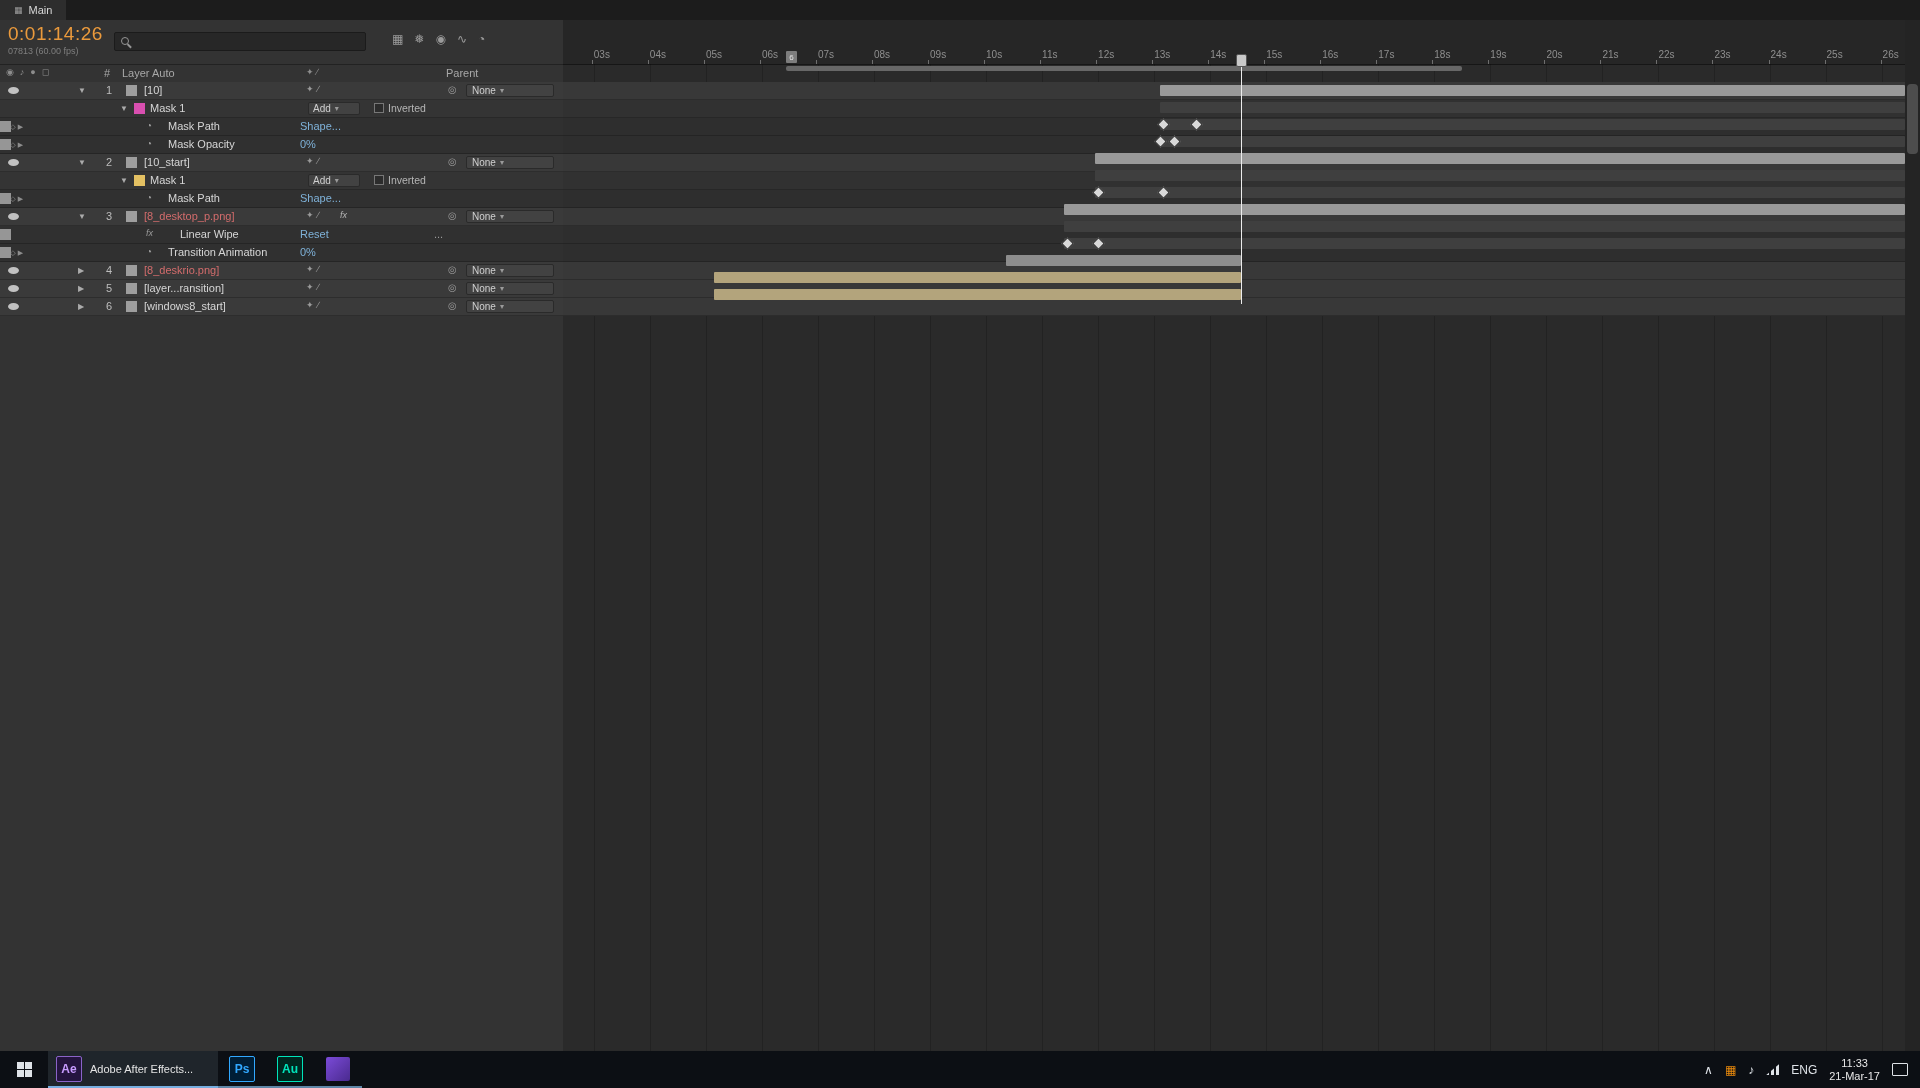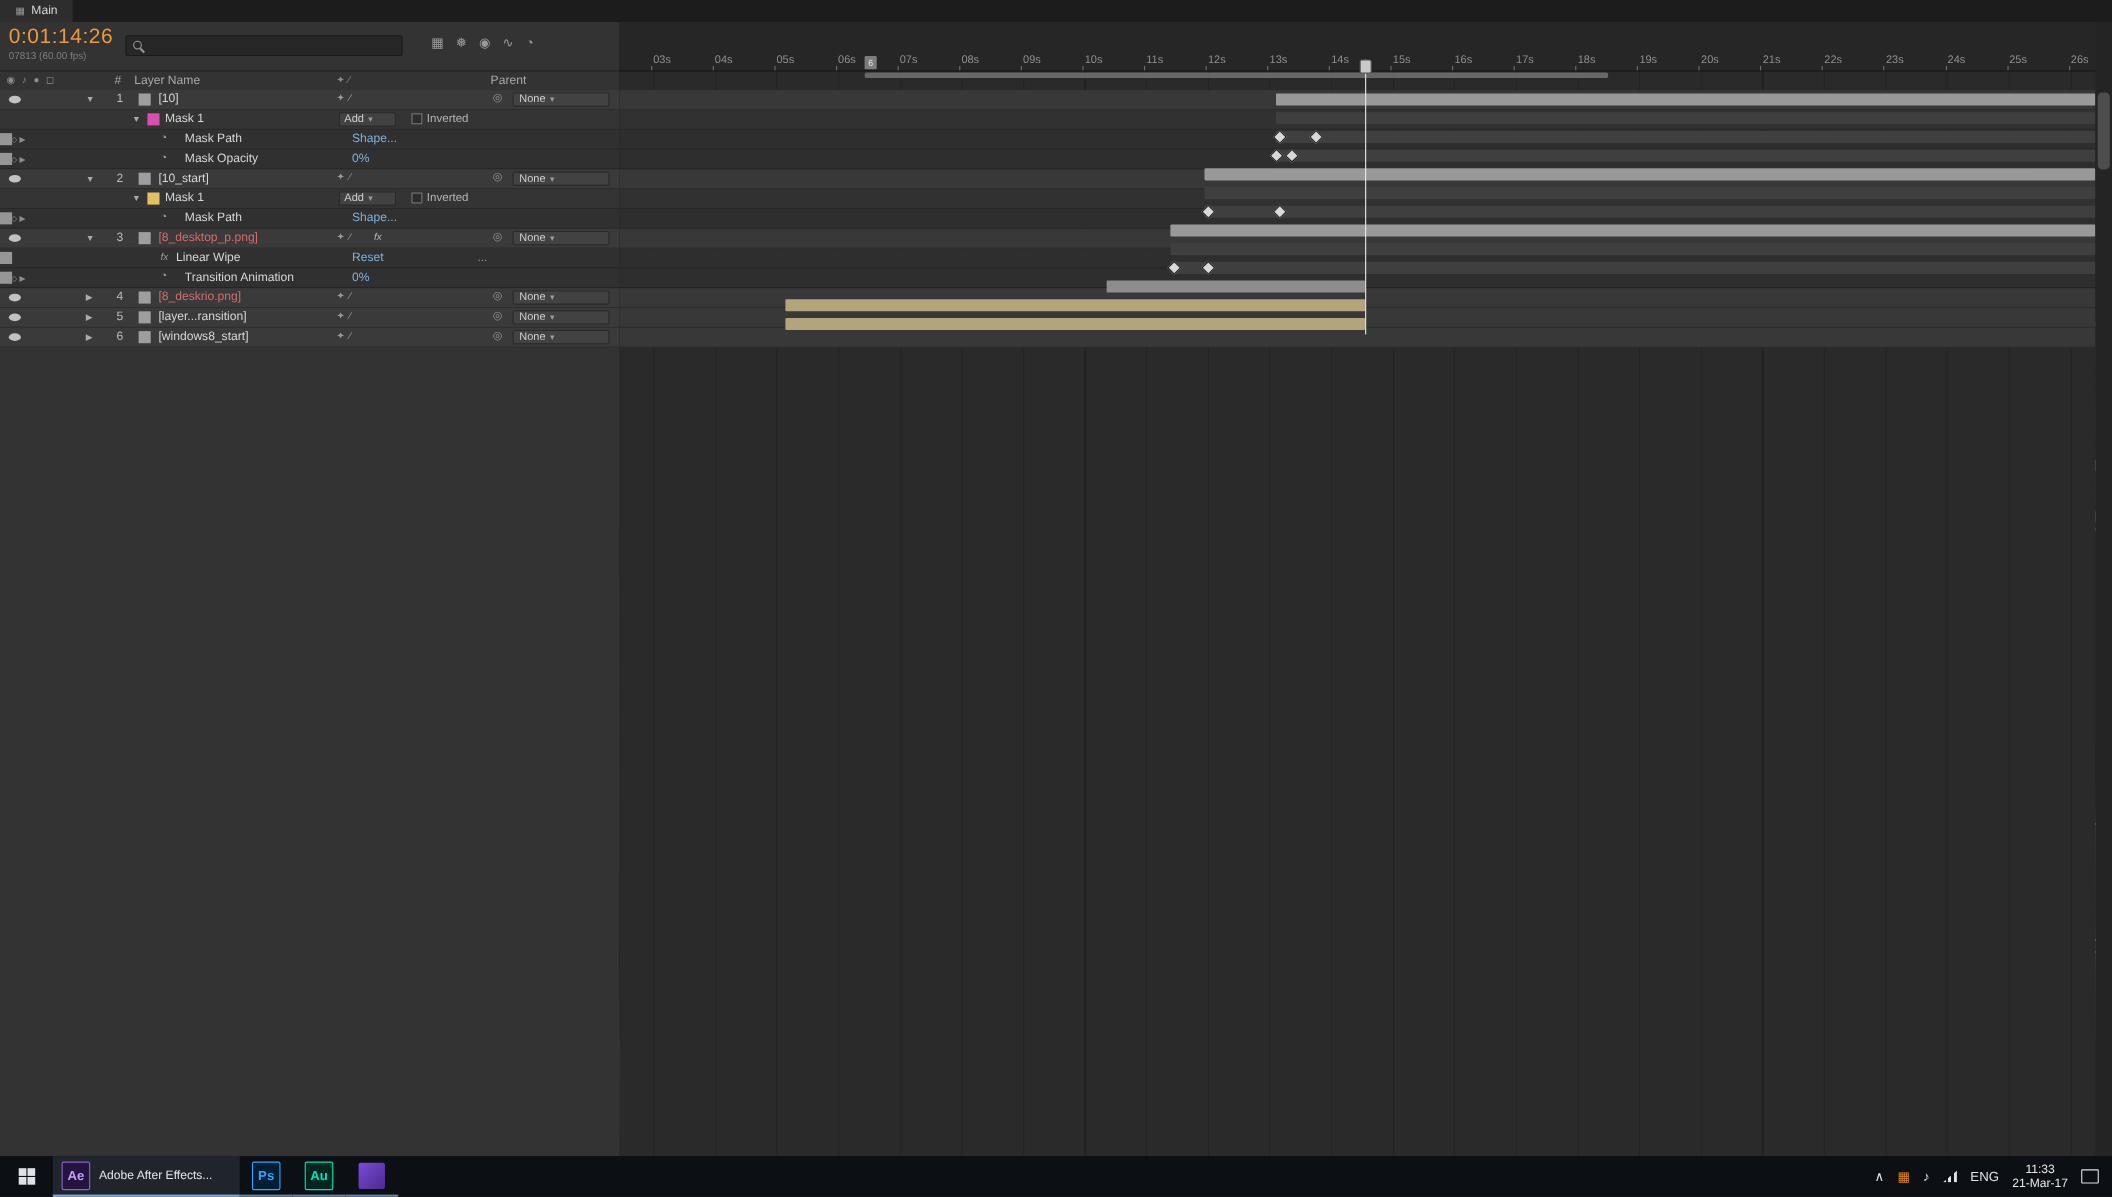--- a/index.html
+++ b/index.html
@@ -1288,7 +1288,7 @@
           <span style="--i: 3;">◻</span>
         </span>
       <b class="h-num">#</b>
-      <b class="h-name">Layer Name</b>
+      <b class="h-name">Layer Auto</b>
       <span class="h-sw">✦∕</span>
       <b class="h-parent">Parent</b>
     </div>

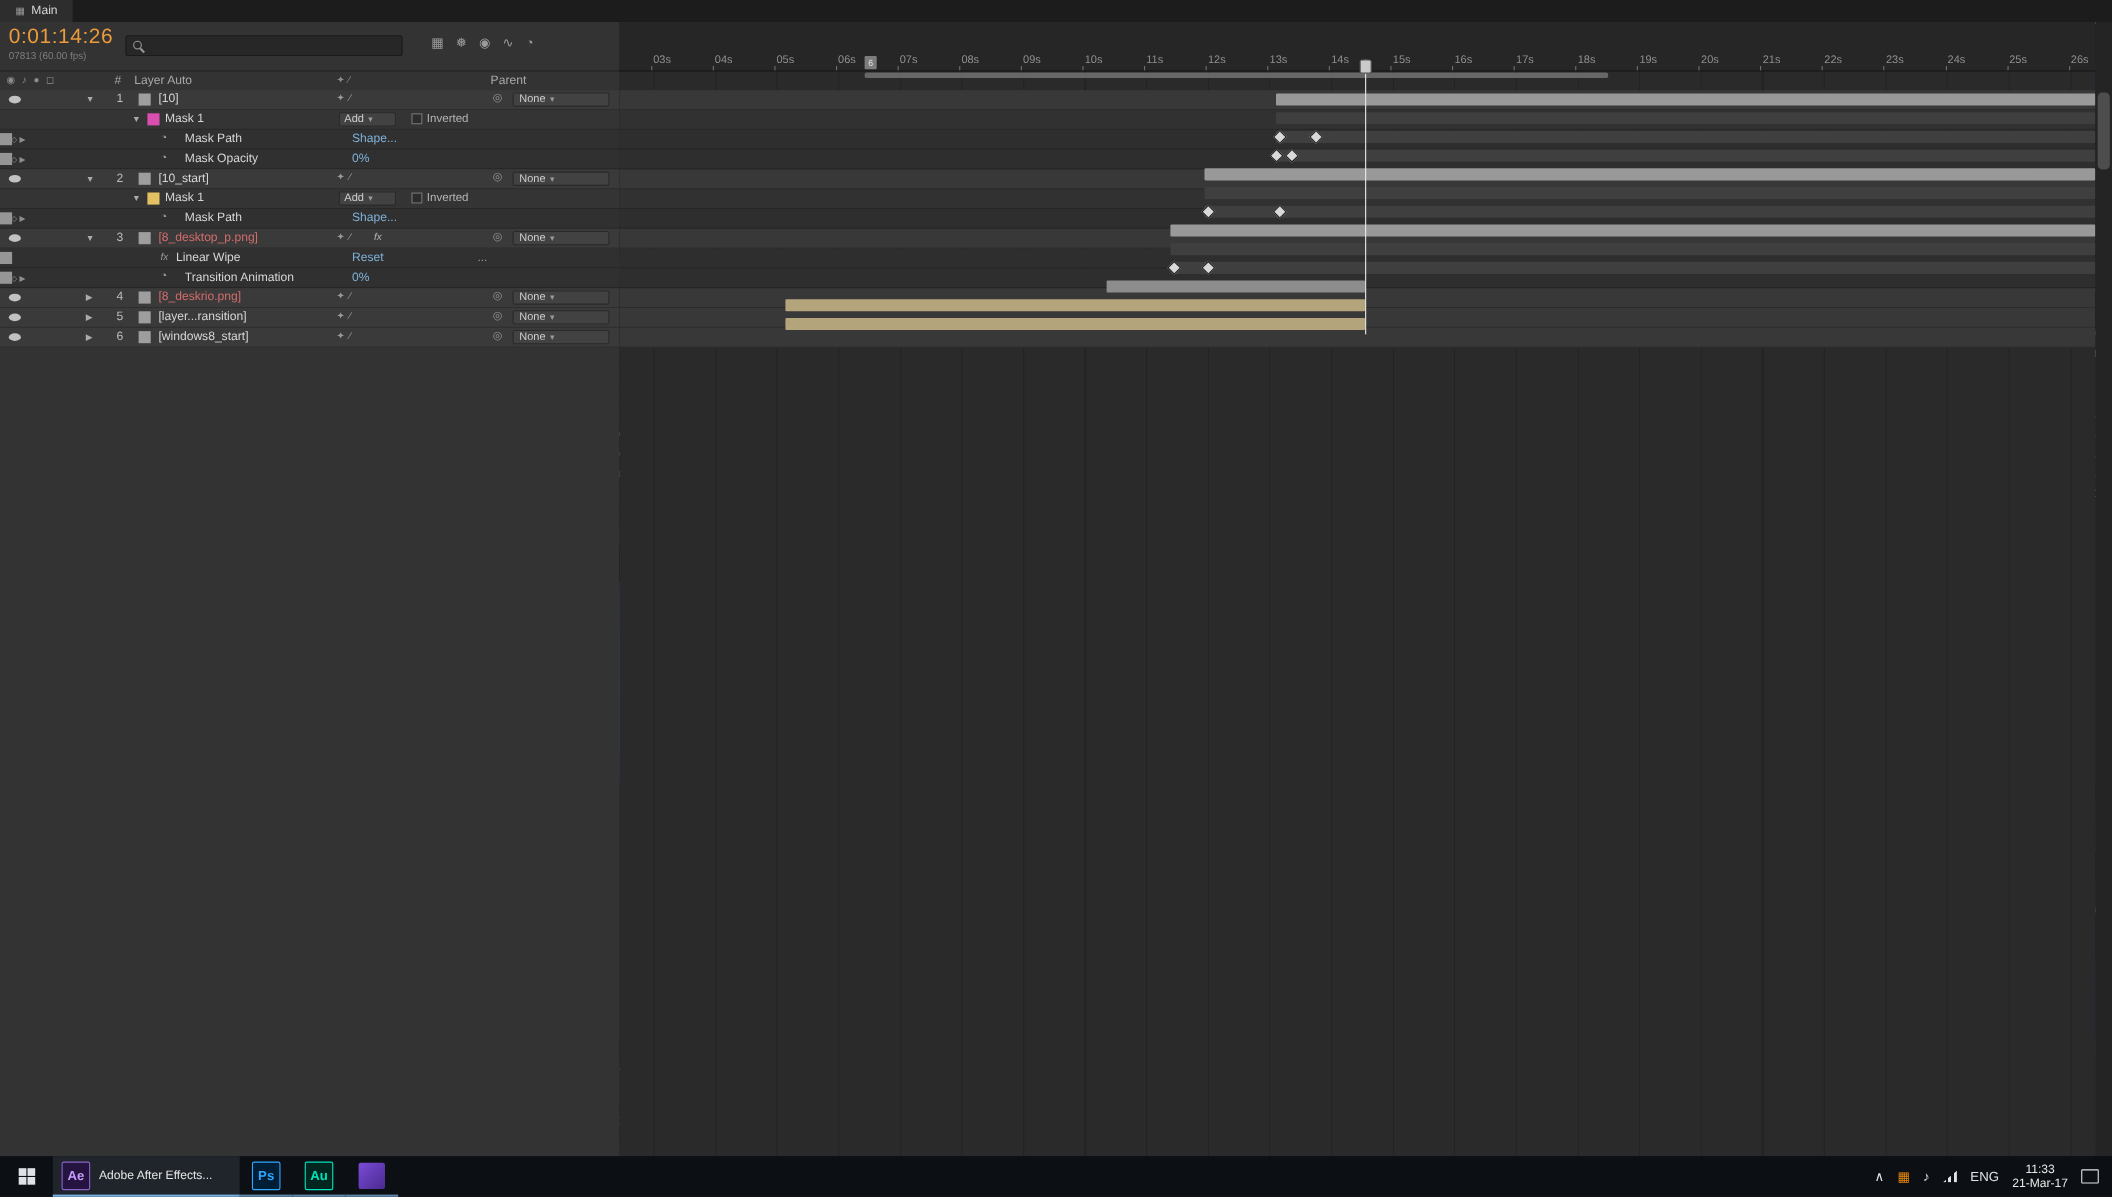--- a/index.html
+++ b/index.html
@@ -232,7 +232,7 @@
   .tl-row .mode{left:308px;width:52px;height:13px;background:#424242;border:1px solid #2a2a2a;border-radius:2px;display:flex;align-items:center;padding:0 4px;font-size:10px;color:#cfcfcf;box-sizing:border-box}
   .tl-row .inv{left:374px;display:flex;align-items:center;gap:4px;color:#b5b5b5;font-size:10.5px}
   .tl-row .inv u{width:8px;height:8px;border:1px solid #777;background:#2c2c2c;display:inline-block;text-decoration:none}
-  .tl-row .val{left:320px;color:#7fb2d9}
+  .tl-row .val{left:300px;color:#7fb2d9}
   .tl-row .extra{left:434px;color:#9a9a9a}
   .tl-row .switches{left:306px;color:#9a9a9a;font-size:9px;letter-spacing:4px}
   .tl-row .swfx{left:340px;color:#b5b5b5;font-size:9px;font-style:italic;display:none}

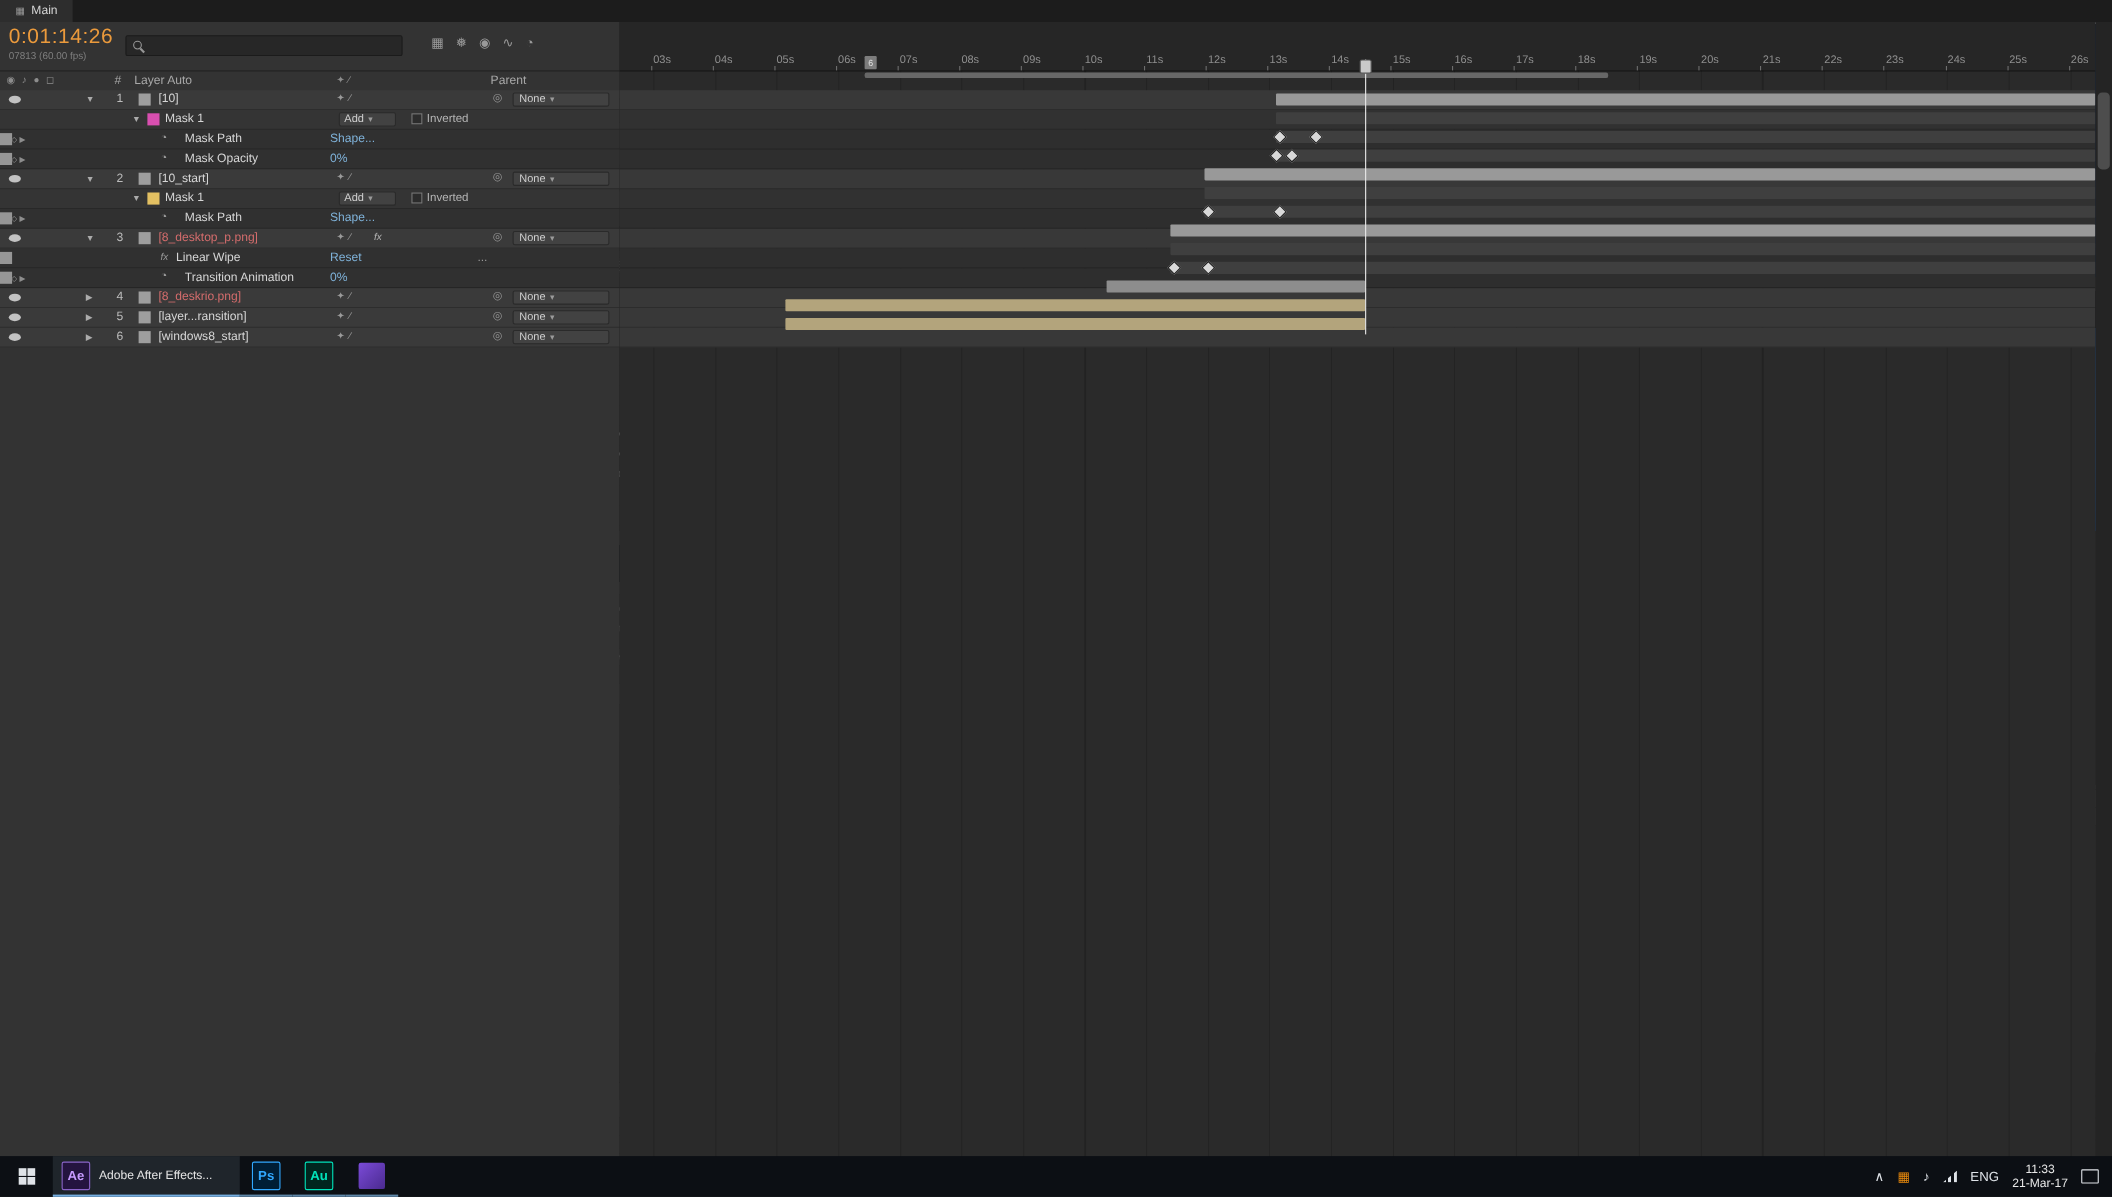--- a/index.html
+++ b/index.html
@@ -227,7 +227,7 @@
   .tl-row[data-kind="layer"] .lname{left:144px}
   .tl-row[data-kind="mask"] .lname{left:150px}
   .tl-row[data-kind="prop"] .lname{left:168px}
-  .tl-row[data-kind="effect"] .lname{left:160px}
+  .tl-row[data-kind="effect"] .lname{left:180px}
   .tl-row[data-red] .lname{color:#d36c6c}
   .tl-row .mode{left:308px;width:52px;height:13px;background:#424242;border:1px solid #2a2a2a;border-radius:2px;display:flex;align-items:center;padding:0 4px;font-size:10px;color:#cfcfcf;box-sizing:border-box}
   .tl-row .inv{left:374px;display:flex;align-items:center;gap:4px;color:#b5b5b5;font-size:10.5px}

